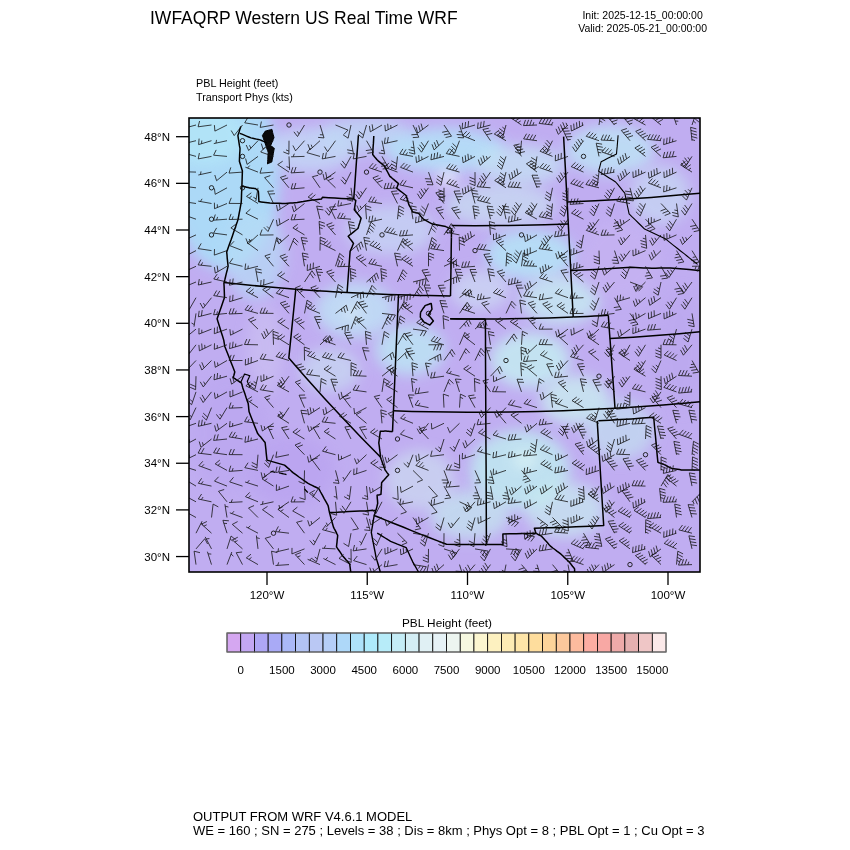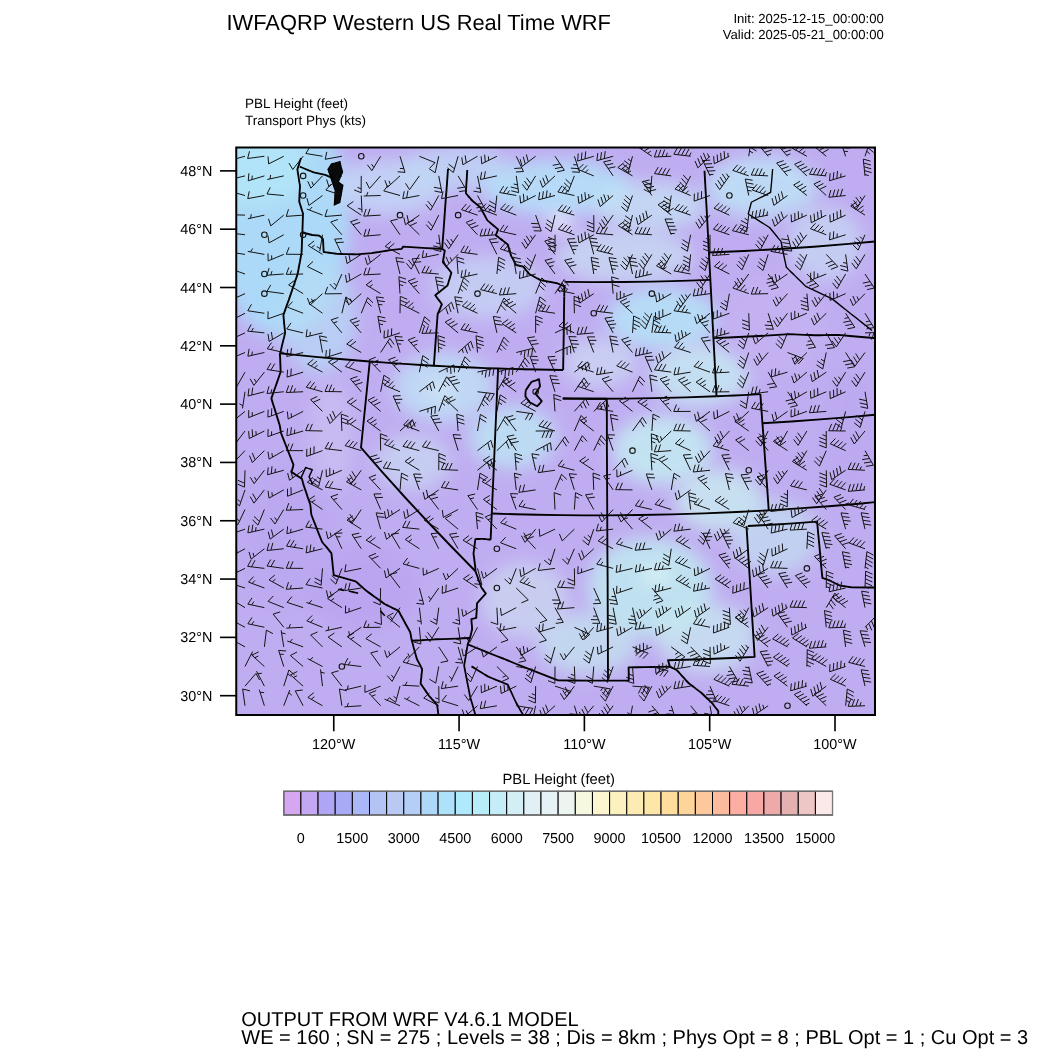--- a/index.html
+++ b/index.html
@@ -6,7 +6,7 @@
   body{width:850px;height:850px;position:relative;overflow:hidden;
        font-family:"Liberation Sans", sans-serif;color:#000;}
   .abs{position:absolute;}
-  #plot-title{top:8px;left:150px;width:370px;text-align:center;font-size:17.5px;}
+  #plot-title{top:8px;left:150px;width:370px;font-size:17.5px;}
   #time-block{top:9px;right:143px;text-align:right;font-size:10.5px;line-height:13px;}
   #subtitle-block{top:77px;left:196px;font-size:10.8px;line-height:13.5px;}
   #footer-block{top:810px;left:193px;font-size:16px;line-height:13.8px;}

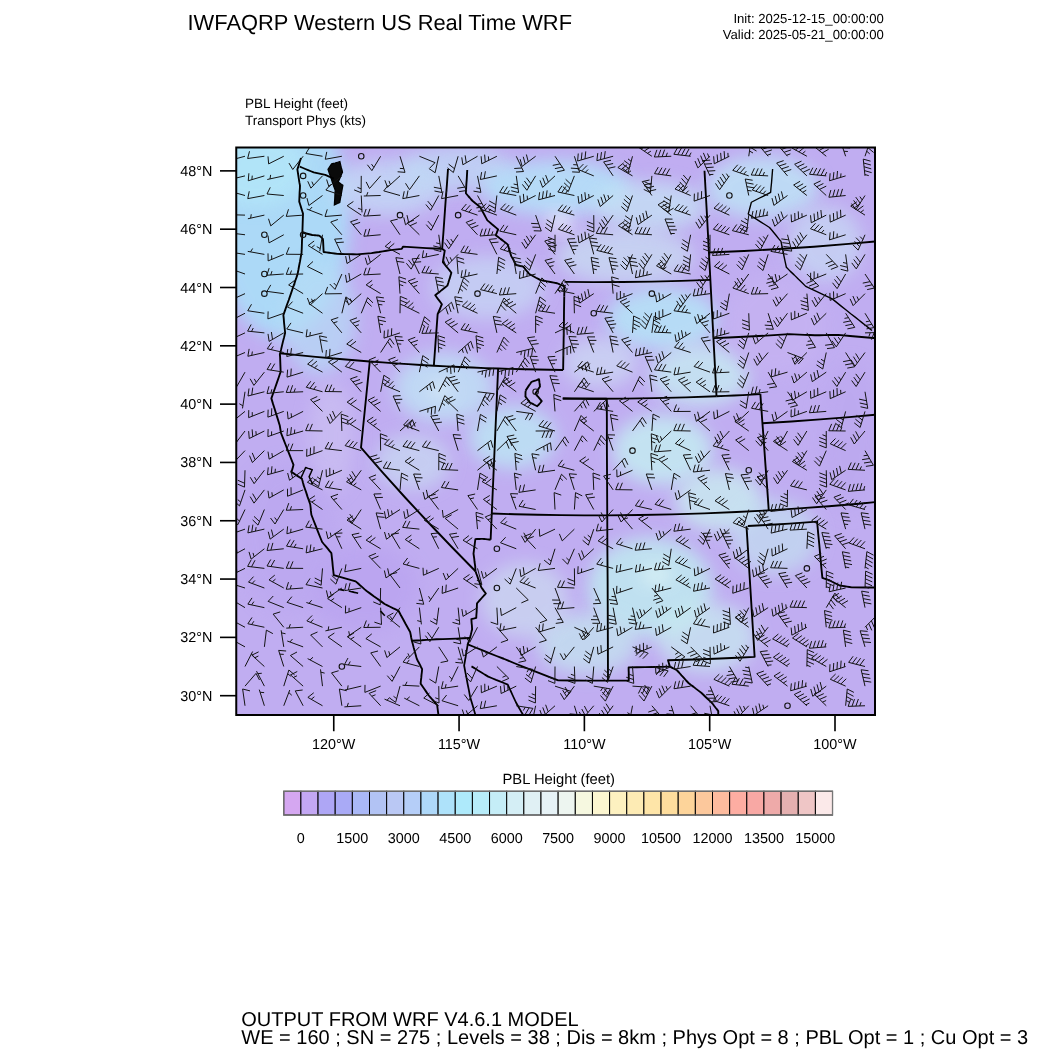--- a/index.html
+++ b/index.html
@@ -7,7 +7,7 @@
        font-family:"Liberation Sans", sans-serif;color:#000;}
   .abs{position:absolute;}
   #plot-title{top:8px;left:150px;width:370px;font-size:17.5px;}
-  #time-block{top:9px;right:143px;text-align:right;font-size:10.5px;line-height:13px;}
+  #time-block{top:9px;right:143px;text-align:center;font-size:10.5px;line-height:13px;}
   #subtitle-block{top:77px;left:196px;font-size:10.8px;line-height:13.5px;}
   #footer-block{top:810px;left:193px;font-size:16px;line-height:13.8px;}
   svg text{font-family:"Liberation Sans", sans-serif;}

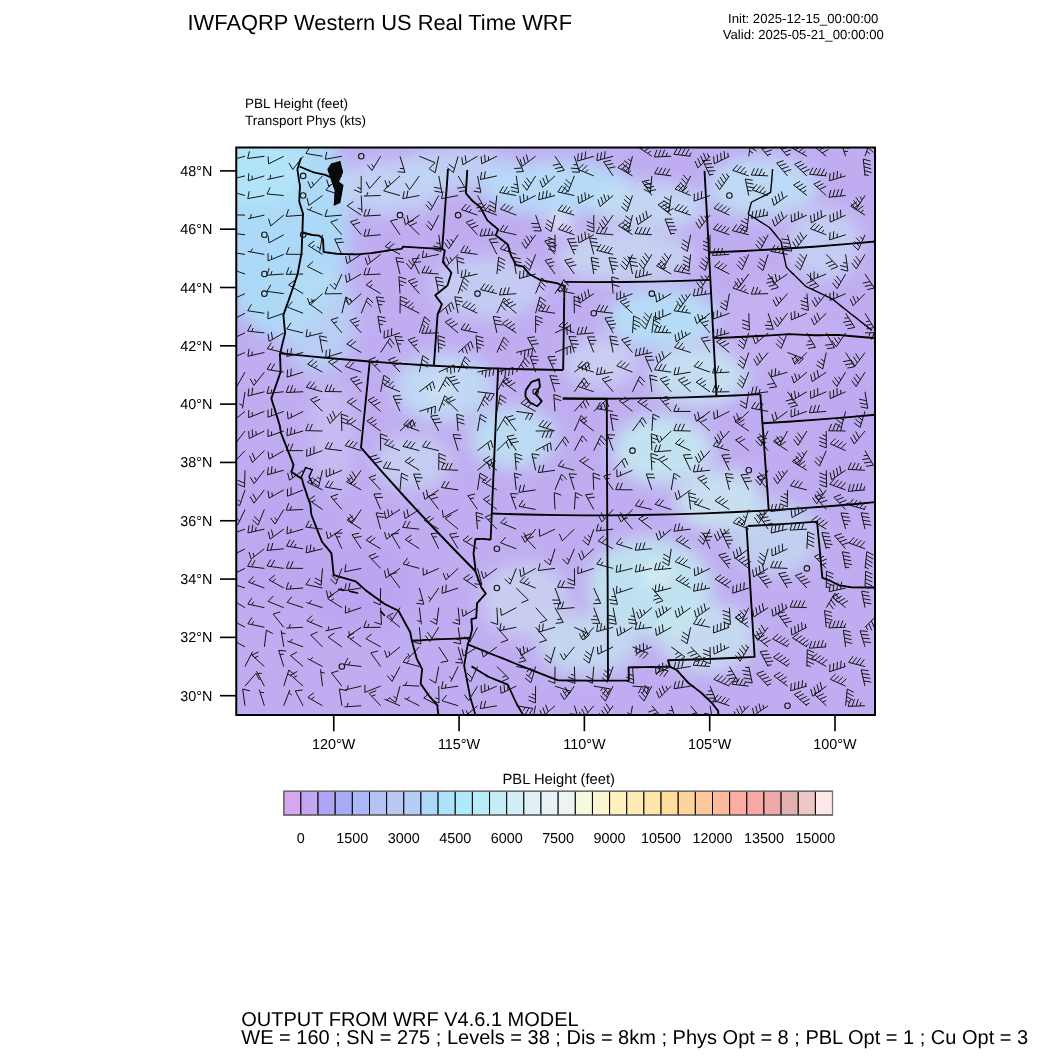--- a/index.html
+++ b/index.html
@@ -9,7 +9,7 @@
   #plot-title{top:8px;left:150px;width:370px;font-size:17.5px;}
   #time-block{top:9px;right:143px;text-align:center;font-size:10.5px;line-height:13px;}
   #subtitle-block{top:77px;left:196px;font-size:10.8px;line-height:13.5px;}
-  #footer-block{top:810px;left:193px;font-size:16px;line-height:13.8px;}
+  #footer-block{top:810px;left:193px;font-size:13px;line-height:13.8px;}
   svg text{font-family:"Liberation Sans", sans-serif;}
 </style>
 </head>

